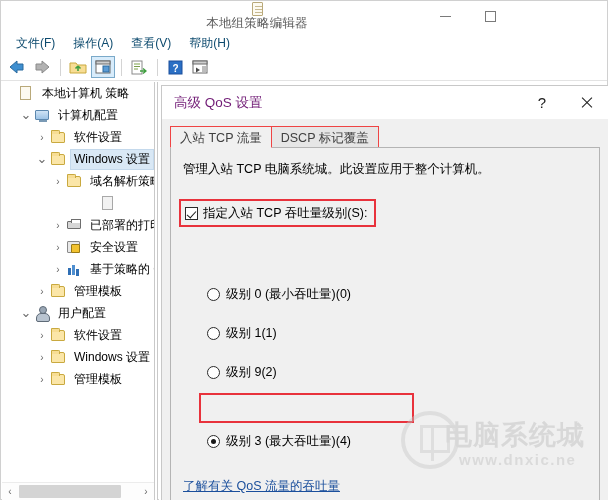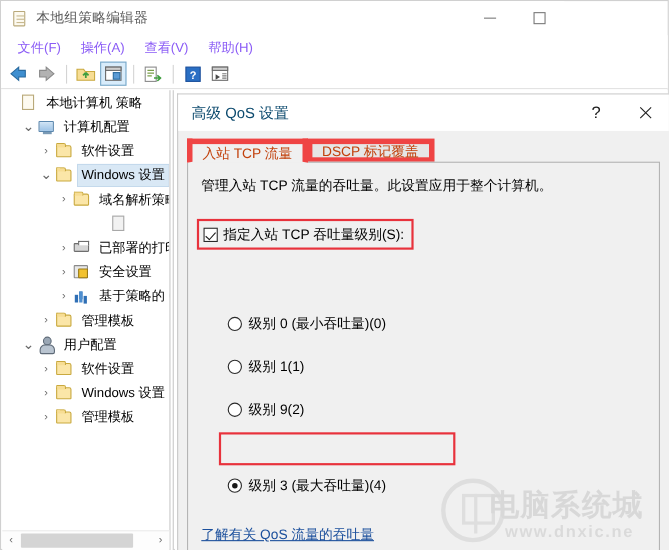--- a/index.html
+++ b/index.html
@@ -27,7 +27,7 @@
     position: absolute; left: 0; top: 0;
     width: 512px; height: 31px;
     background: #ffffff;
-    display: flex; align-items: center;
+    display: flex; align-items: center; flex-direction: column;
   }
   #app-icon {
     margin-left: 9px; margin-right: 8px;

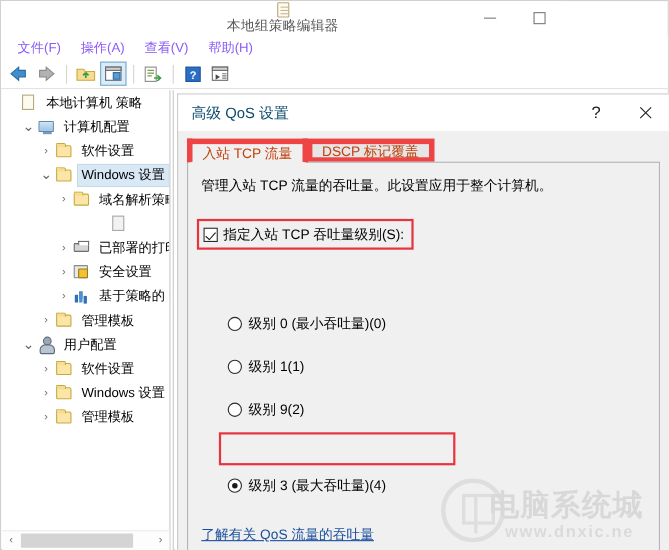--- a/index.html
+++ b/index.html
@@ -77,7 +77,7 @@
     padding-left: 6px;
   }
   .menu-item {
-    font-size: 12px; color: #8b5cf6;
+    font-size: 12px; color: #0c4a6e;
     padding: 2px 9px;
     white-space: nowrap;
   }

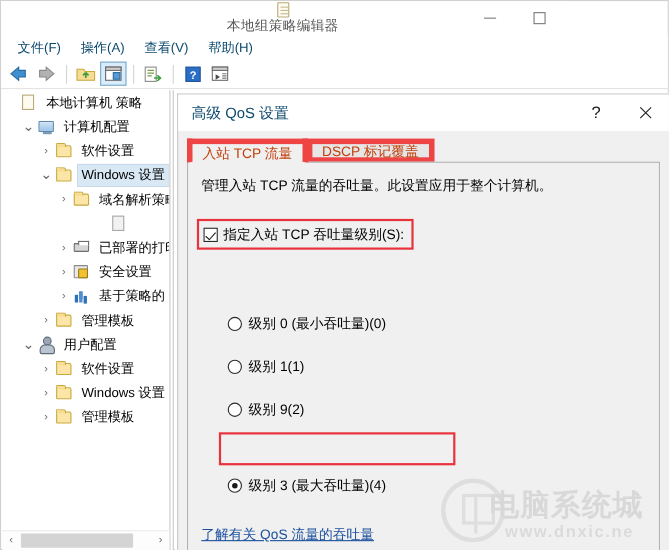--- a/index.html
+++ b/index.html
@@ -270,7 +270,7 @@
   }
   #dlg-title {
     margin-left: 12px;
-    font-size: 13.5px; color: #0c4a6e;
+    font-size: 13.5px; color: #701a75;
   }
   #dlg-btns { position: absolute; right: 0; top: 0; height: 33px; display: flex; }
   .dlg-btn {

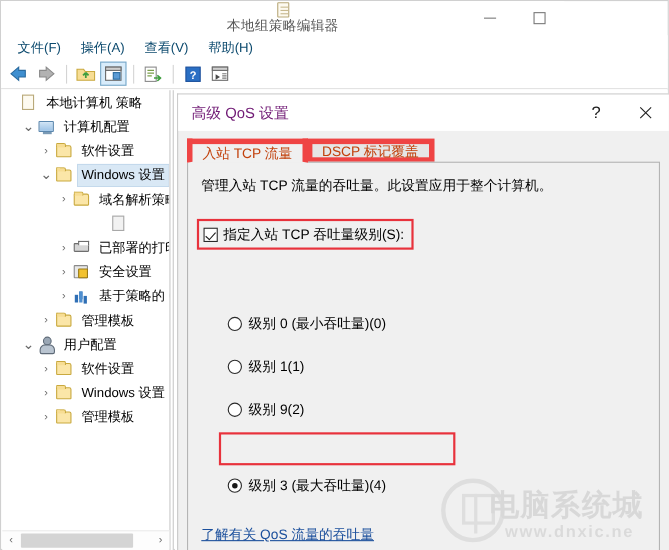--- a/index.html
+++ b/index.html
@@ -296,8 +296,8 @@
     height: 22px;
     padding: 2px 9px 0 9px;
     display: flex; align-items: center;
-    font-size: 12.5px; color: #c2410c;
-    border: 5px solid #ef4444;
+    font-size: 12.5px; color: #404040;
+    border: 1px solid #ef4444;
     background: #e6e6e6;
     margin-right: -1px;
   }

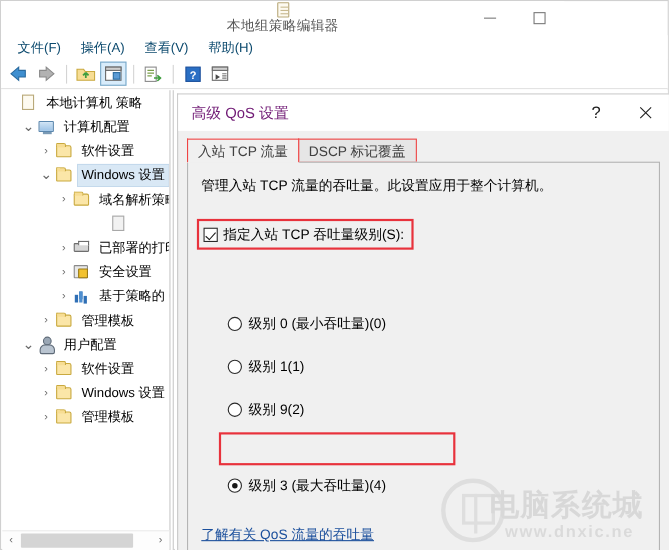--- a/index.html
+++ b/index.html
@@ -618,7 +618,7 @@
 
     <div id="tab-body">
 
-      <div id="desc-text">管理入站 TCP 流量的吞吐量。此设置应用于整个计算机。</div>
+      <div id="desc-text">管理入站 TCP 电脑系统城。此设置应用于整个计算机。</div>
 
       <div id="chk-highlight"></div>
       <div id="chk-row">

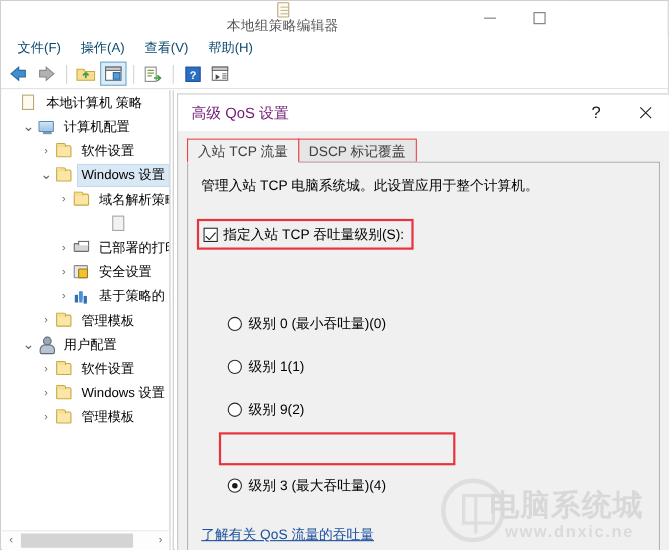--- a/index.html
+++ b/index.html
@@ -375,7 +375,7 @@
 
   
   #watermark {
-    position: absolute; left: 400px; top: 432px;
+    position: absolute; left: 400px; top: 408px;
     width: 208px; height: 68px;
     pointer-events: none;
     opacity: 0.42;

